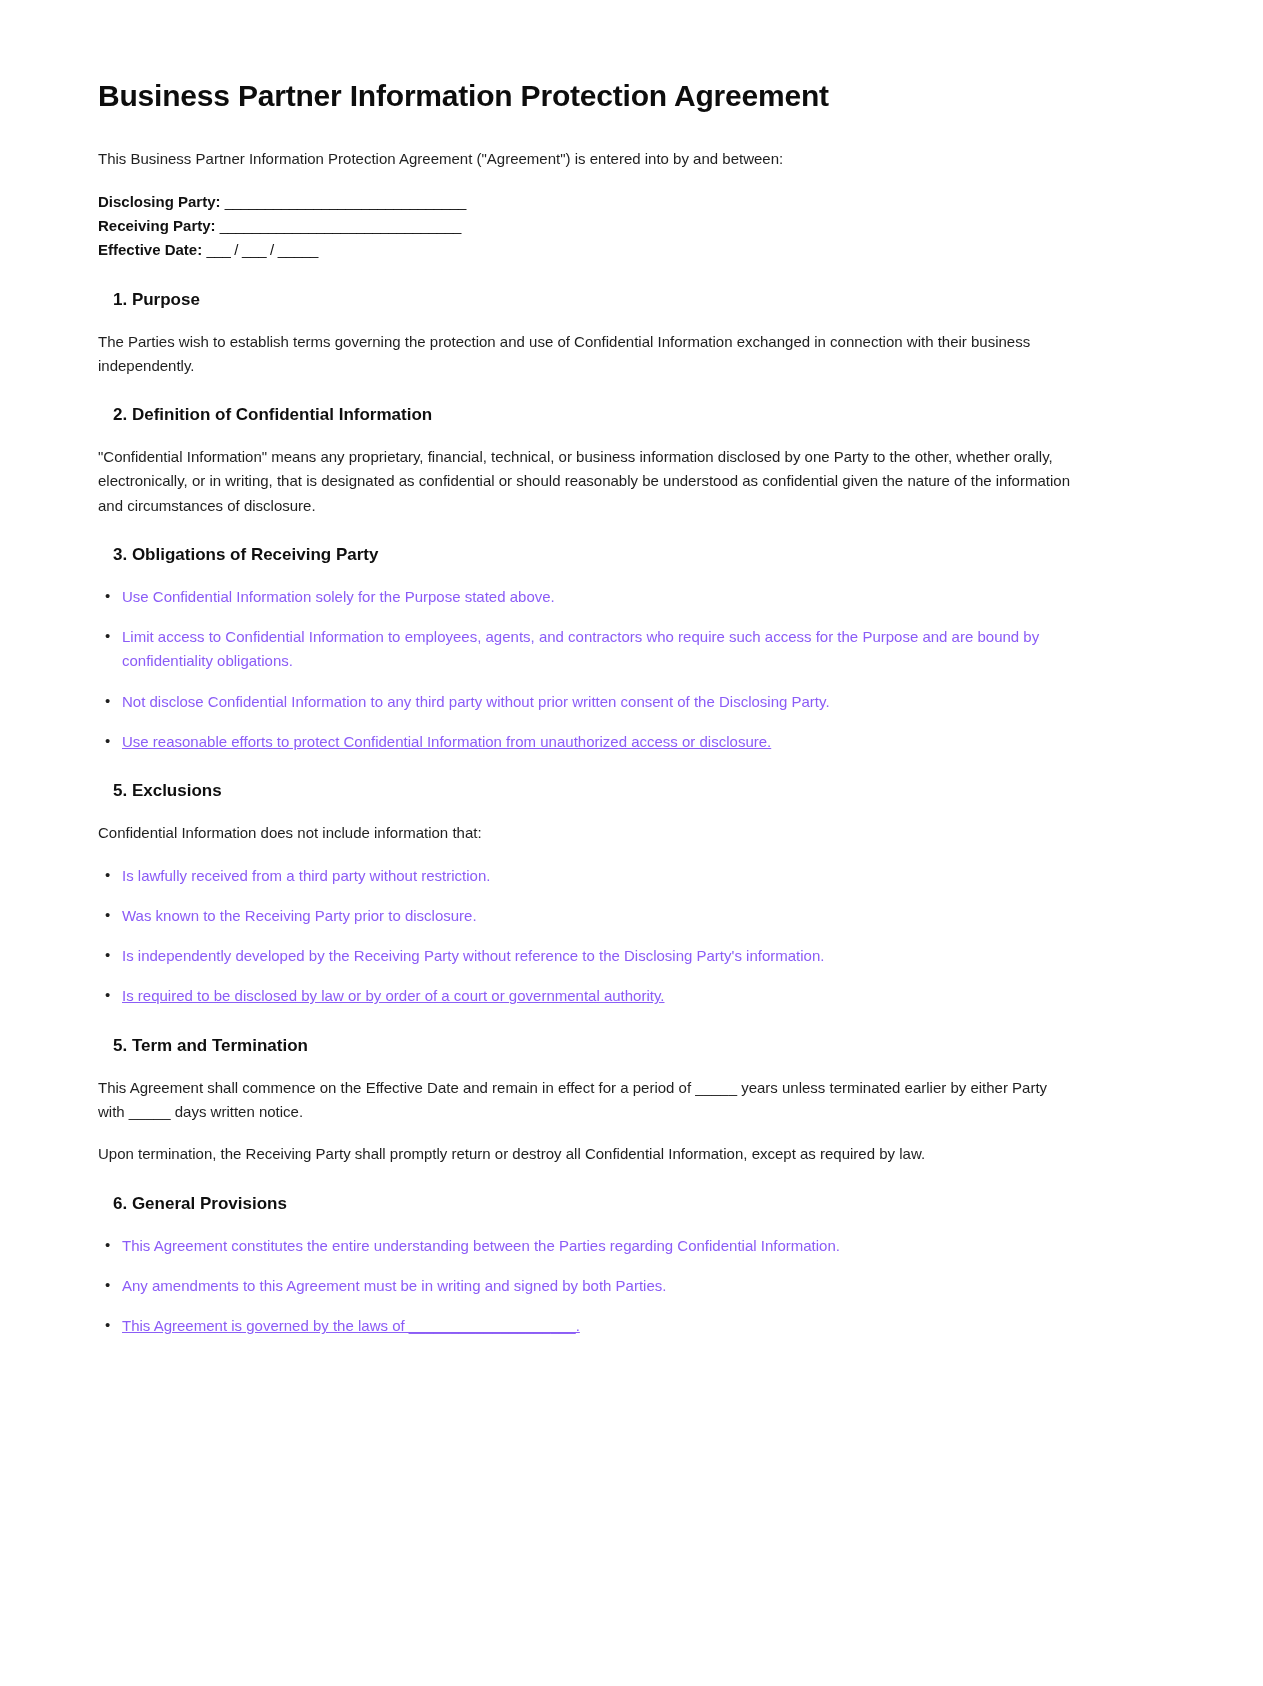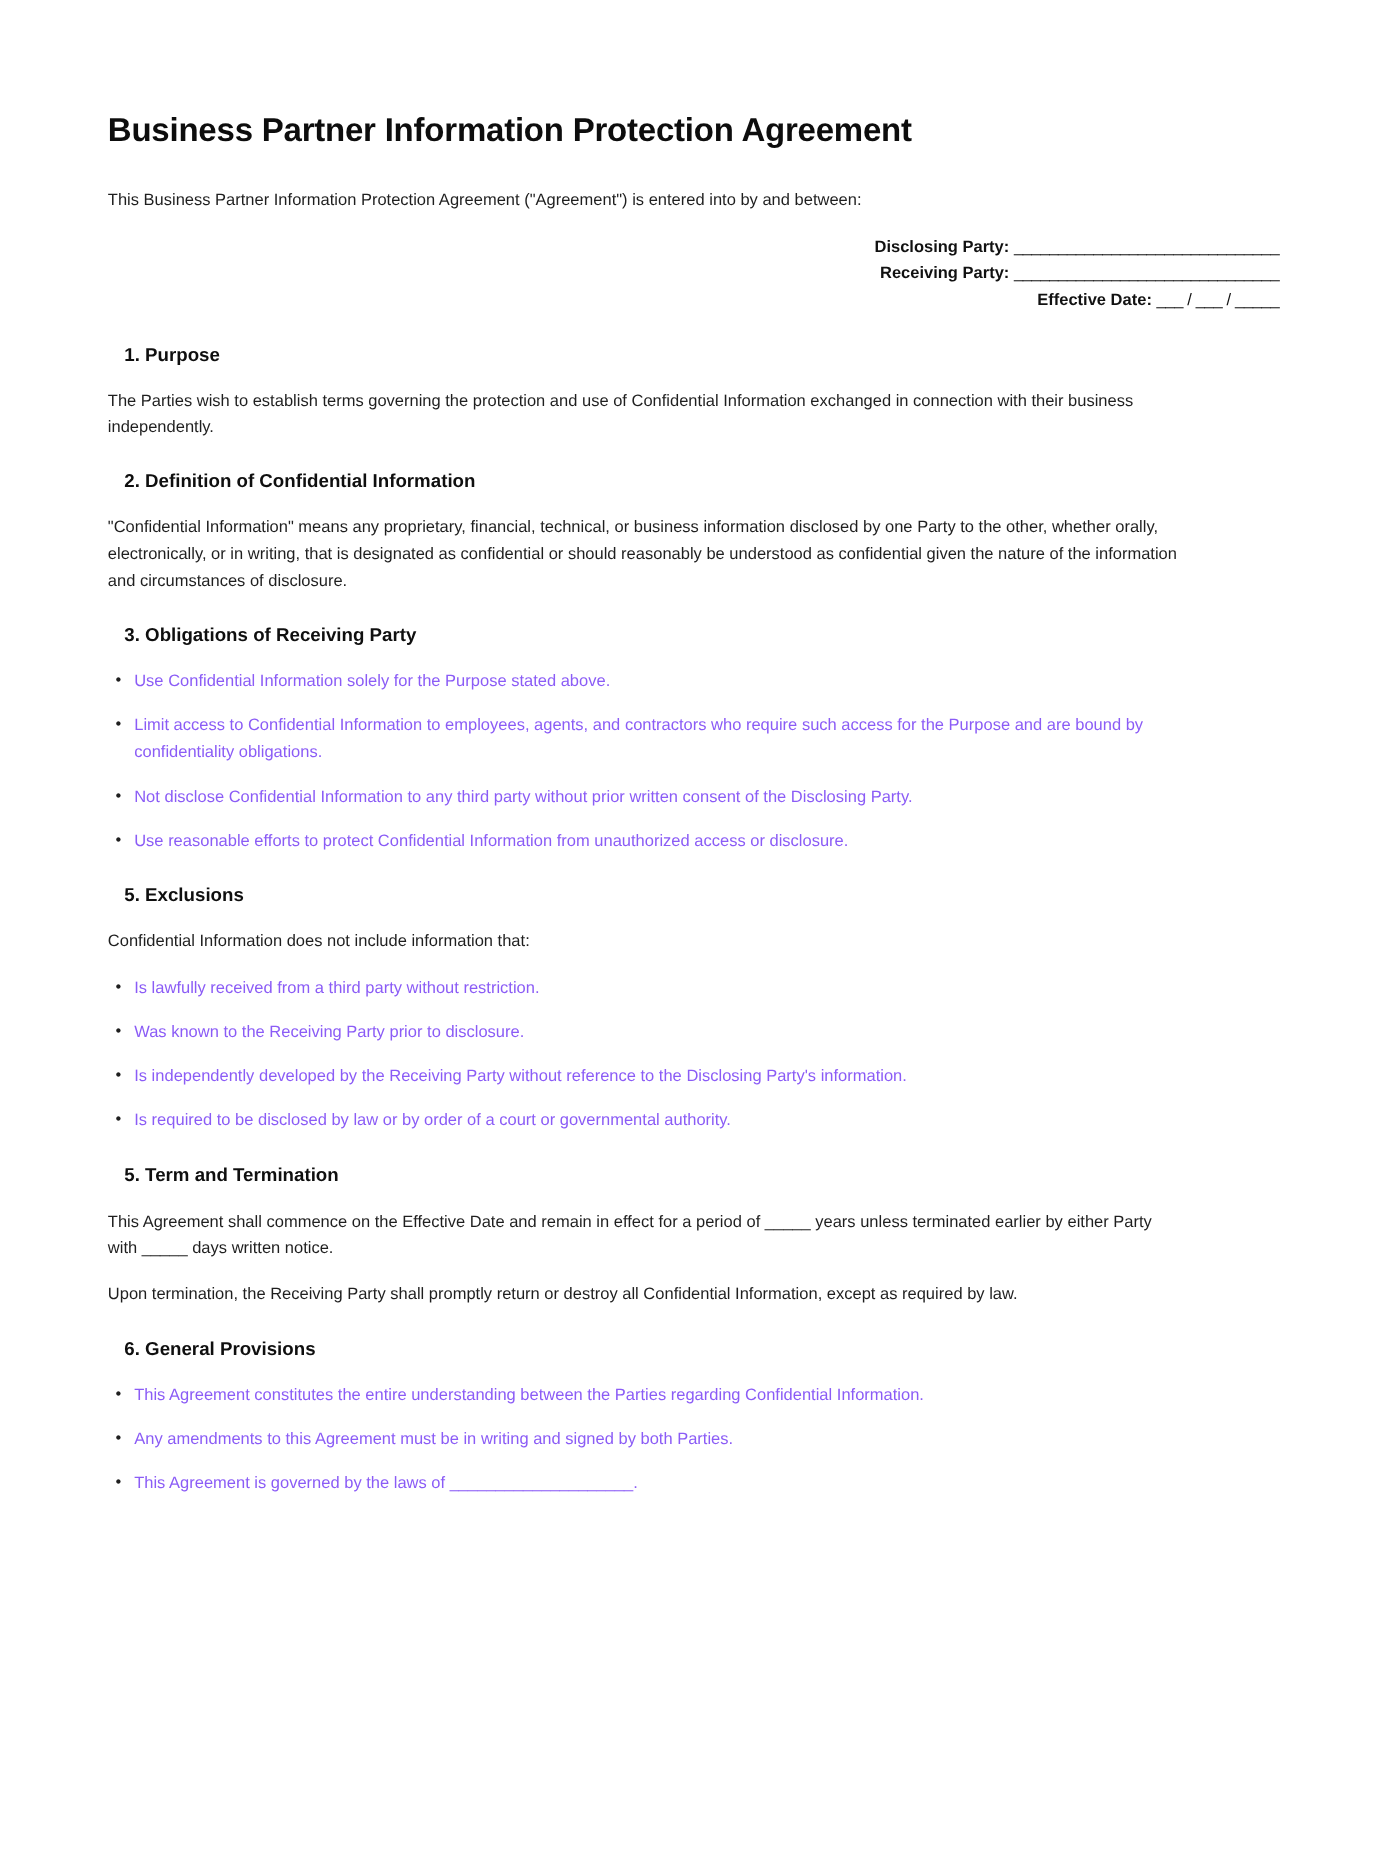--- a/index.html
+++ b/index.html
@@ -19,7 +19,7 @@
     box-sizing: border-box;
     width: 1263px;
     min-height: 1686px;
-    padding: 101px 100px 60px 98px;
+    padding: 78px 100px 60px 98px;
     background: #ffffff;
   }
   .doc-title {

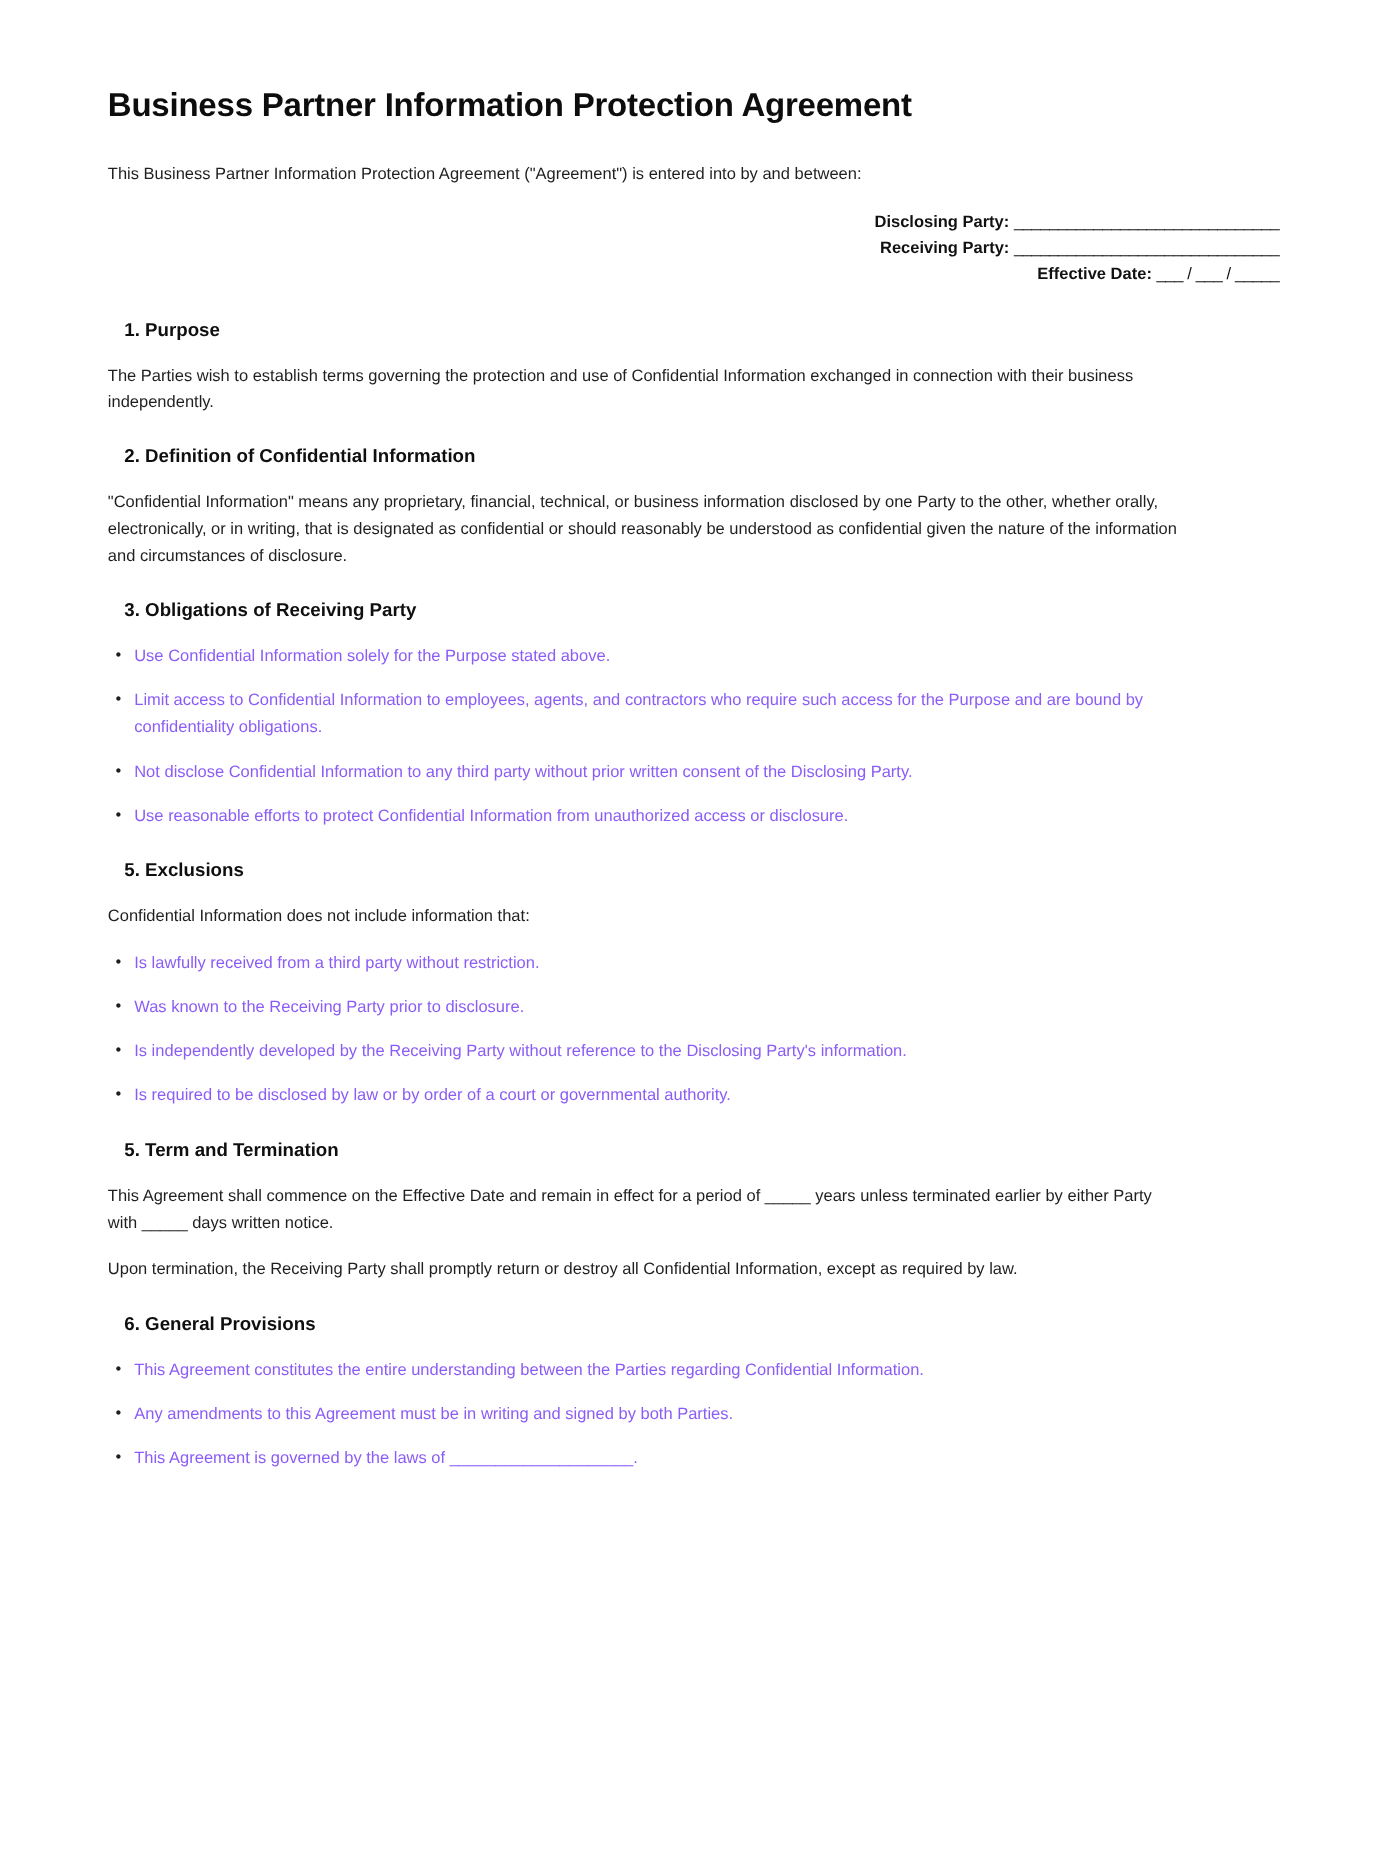--- a/index.html
+++ b/index.html
@@ -47,7 +47,6 @@
     color: #111111;
     margin: 0;
     white-space: nowrap;
-    text-align: right;
   }
   .party-line .blank {
     font-weight: normal;

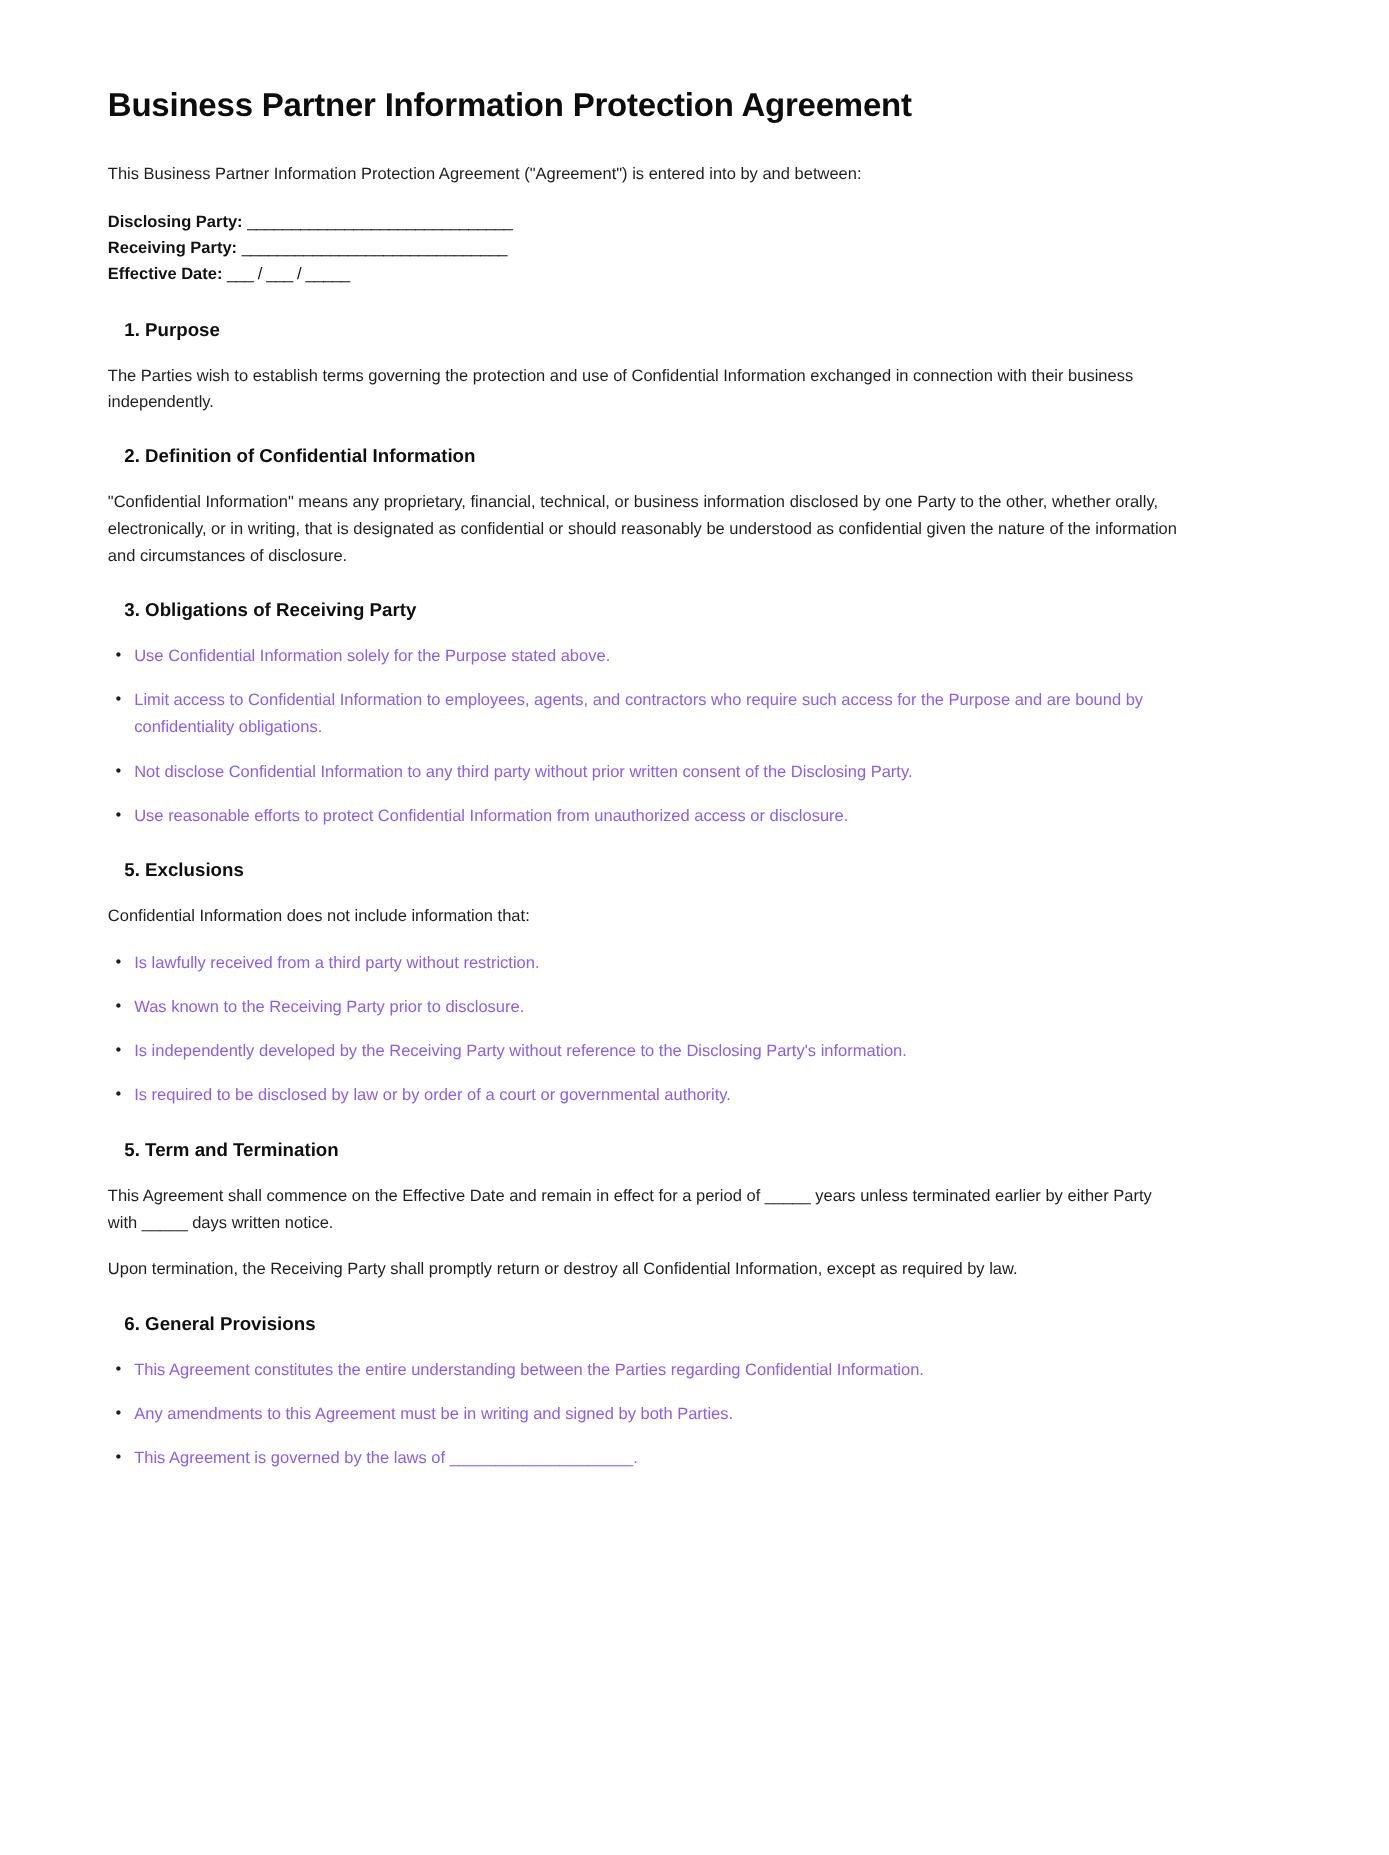--- a/index.html
+++ b/index.html
@@ -75,6 +75,7 @@
   }
   ul.bullets > li:last-child {
     margin-bottom: 0;
+    text-decoration: underline;
   }
   ul.bullets > li::before {
     content: "\2022";

